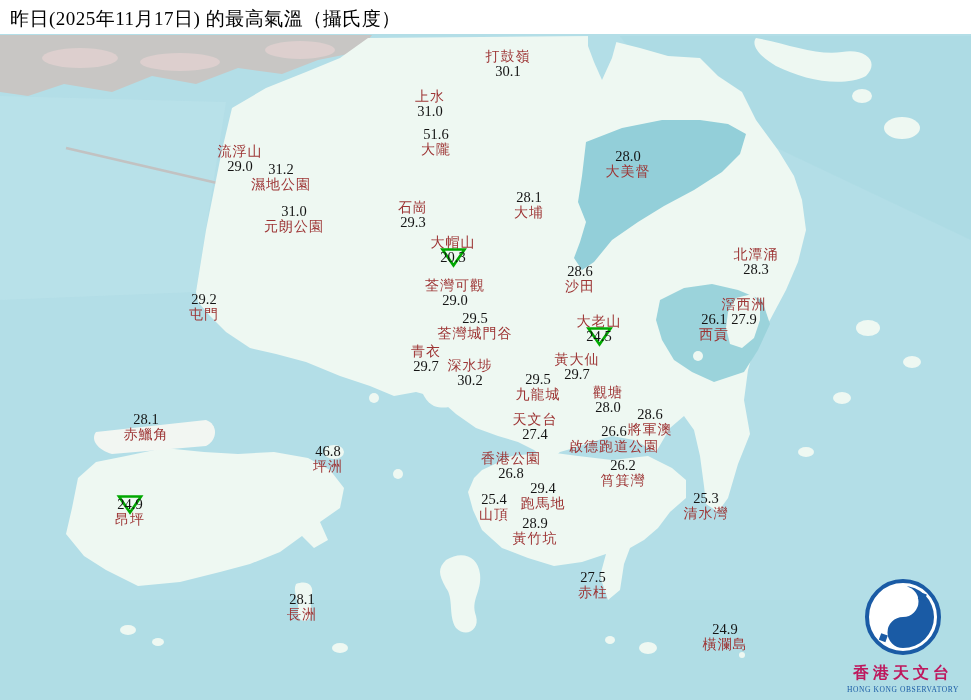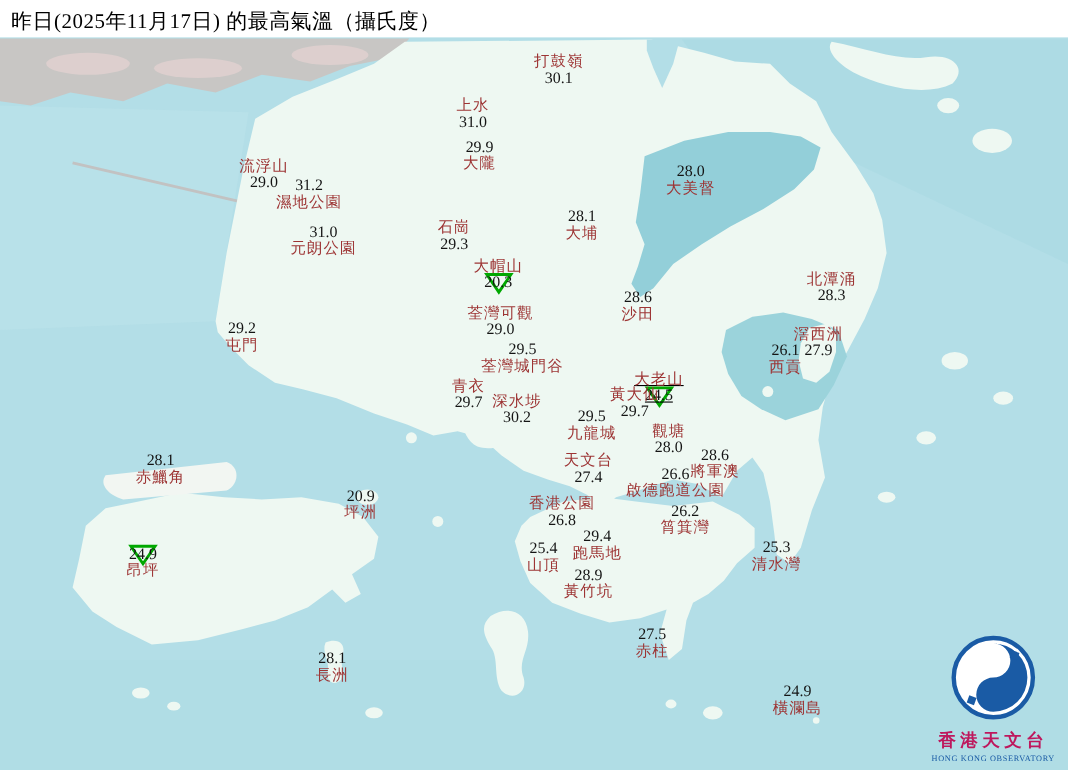--- a/index.html
+++ b/index.html
@@ -115,7 +115,7 @@
         <div class="st-temp">31.0</div>
       </div>
       <div class="station" style="left: 436px; top: 127px;">
-        <div class="st-temp">29.9</div>
+        <div class="st-temp">51.6</div>
         <div class="st-name">大隴</div>
       </div>
       <div class="station" style="left: 240px; top: 144px;">

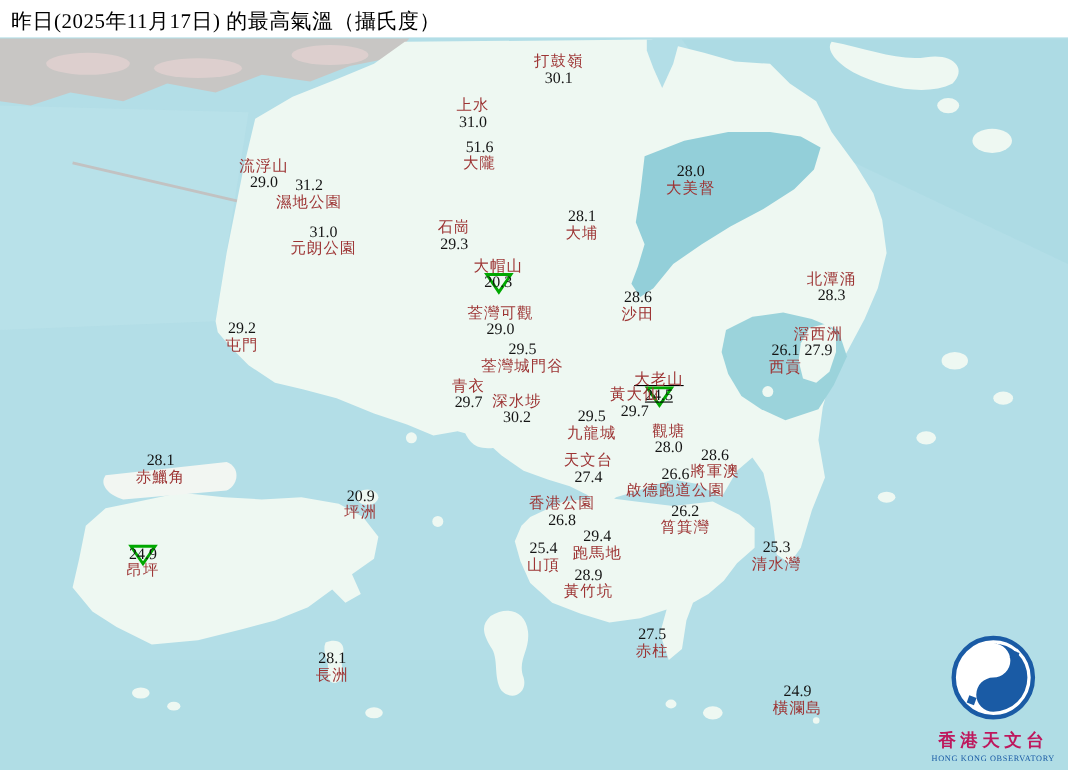--- a/index.html
+++ b/index.html
@@ -160,7 +160,7 @@
         <div class="st-name">荃灣可觀</div>
         <div class="st-temp">29.0</div>
       </div>
-      <div class="station" style="left: 220px; top: 292px;">
+      <div class="station" style="left: 204px; top: 292px;">
         <div class="st-temp">29.2</div>
         <div class="st-name">屯門</div>
       </div>

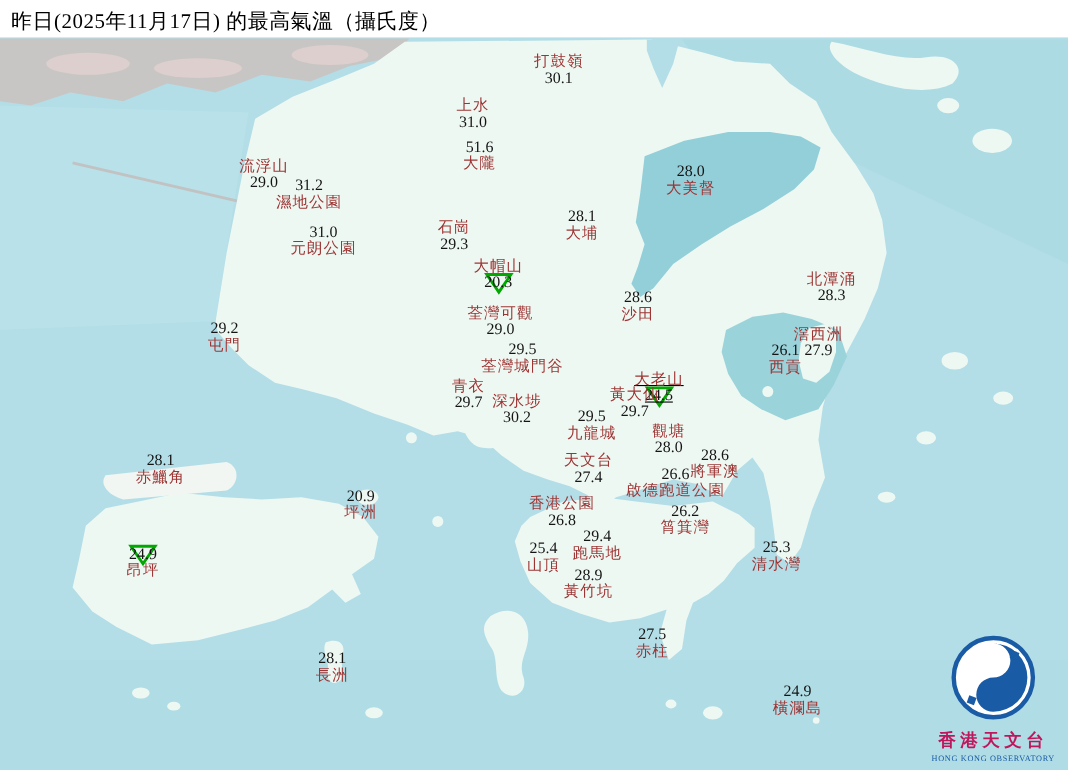--- a/index.html
+++ b/index.html
@@ -176,7 +176,7 @@
         <div class="st-temp">26.1</div>
         <div class="st-name">西貢</div>
       </div>
-      <div class="station" style="left: 599px; top: 338px; text-decoration: underline;">
+      <div class="station" style="left: 599px; top: 314px;">
         <div class="st-name">大老山</div>
         <div class="st-temp">24.5<span class="st-marker"><svg width="28" height="22" viewBox="0 0 28 22">
               <polygon points="3,3 25,3 14,19" fill="none" stroke="#00a800" stroke-width="2.6"></polygon>

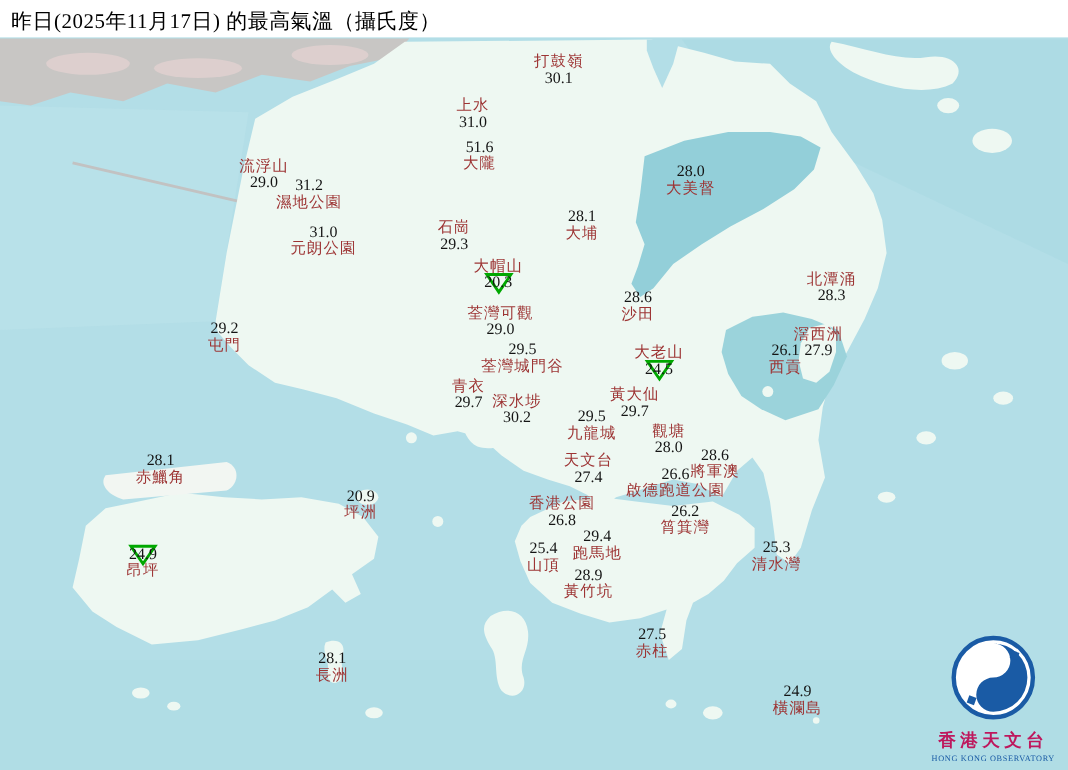--- a/index.html
+++ b/index.html
@@ -219,7 +219,7 @@
         <div class="st-name">赤鱲角</div>
       </div>
       <div class="station" style="left: 328px; top: 444px;">
-        <div class="st-temp">20.9</div>
+        <div class="st-temp">46.8</div>
         <div class="st-name">坪洲</div>
       </div>
       <div class="station" style="left: 511px; top: 451px;">

